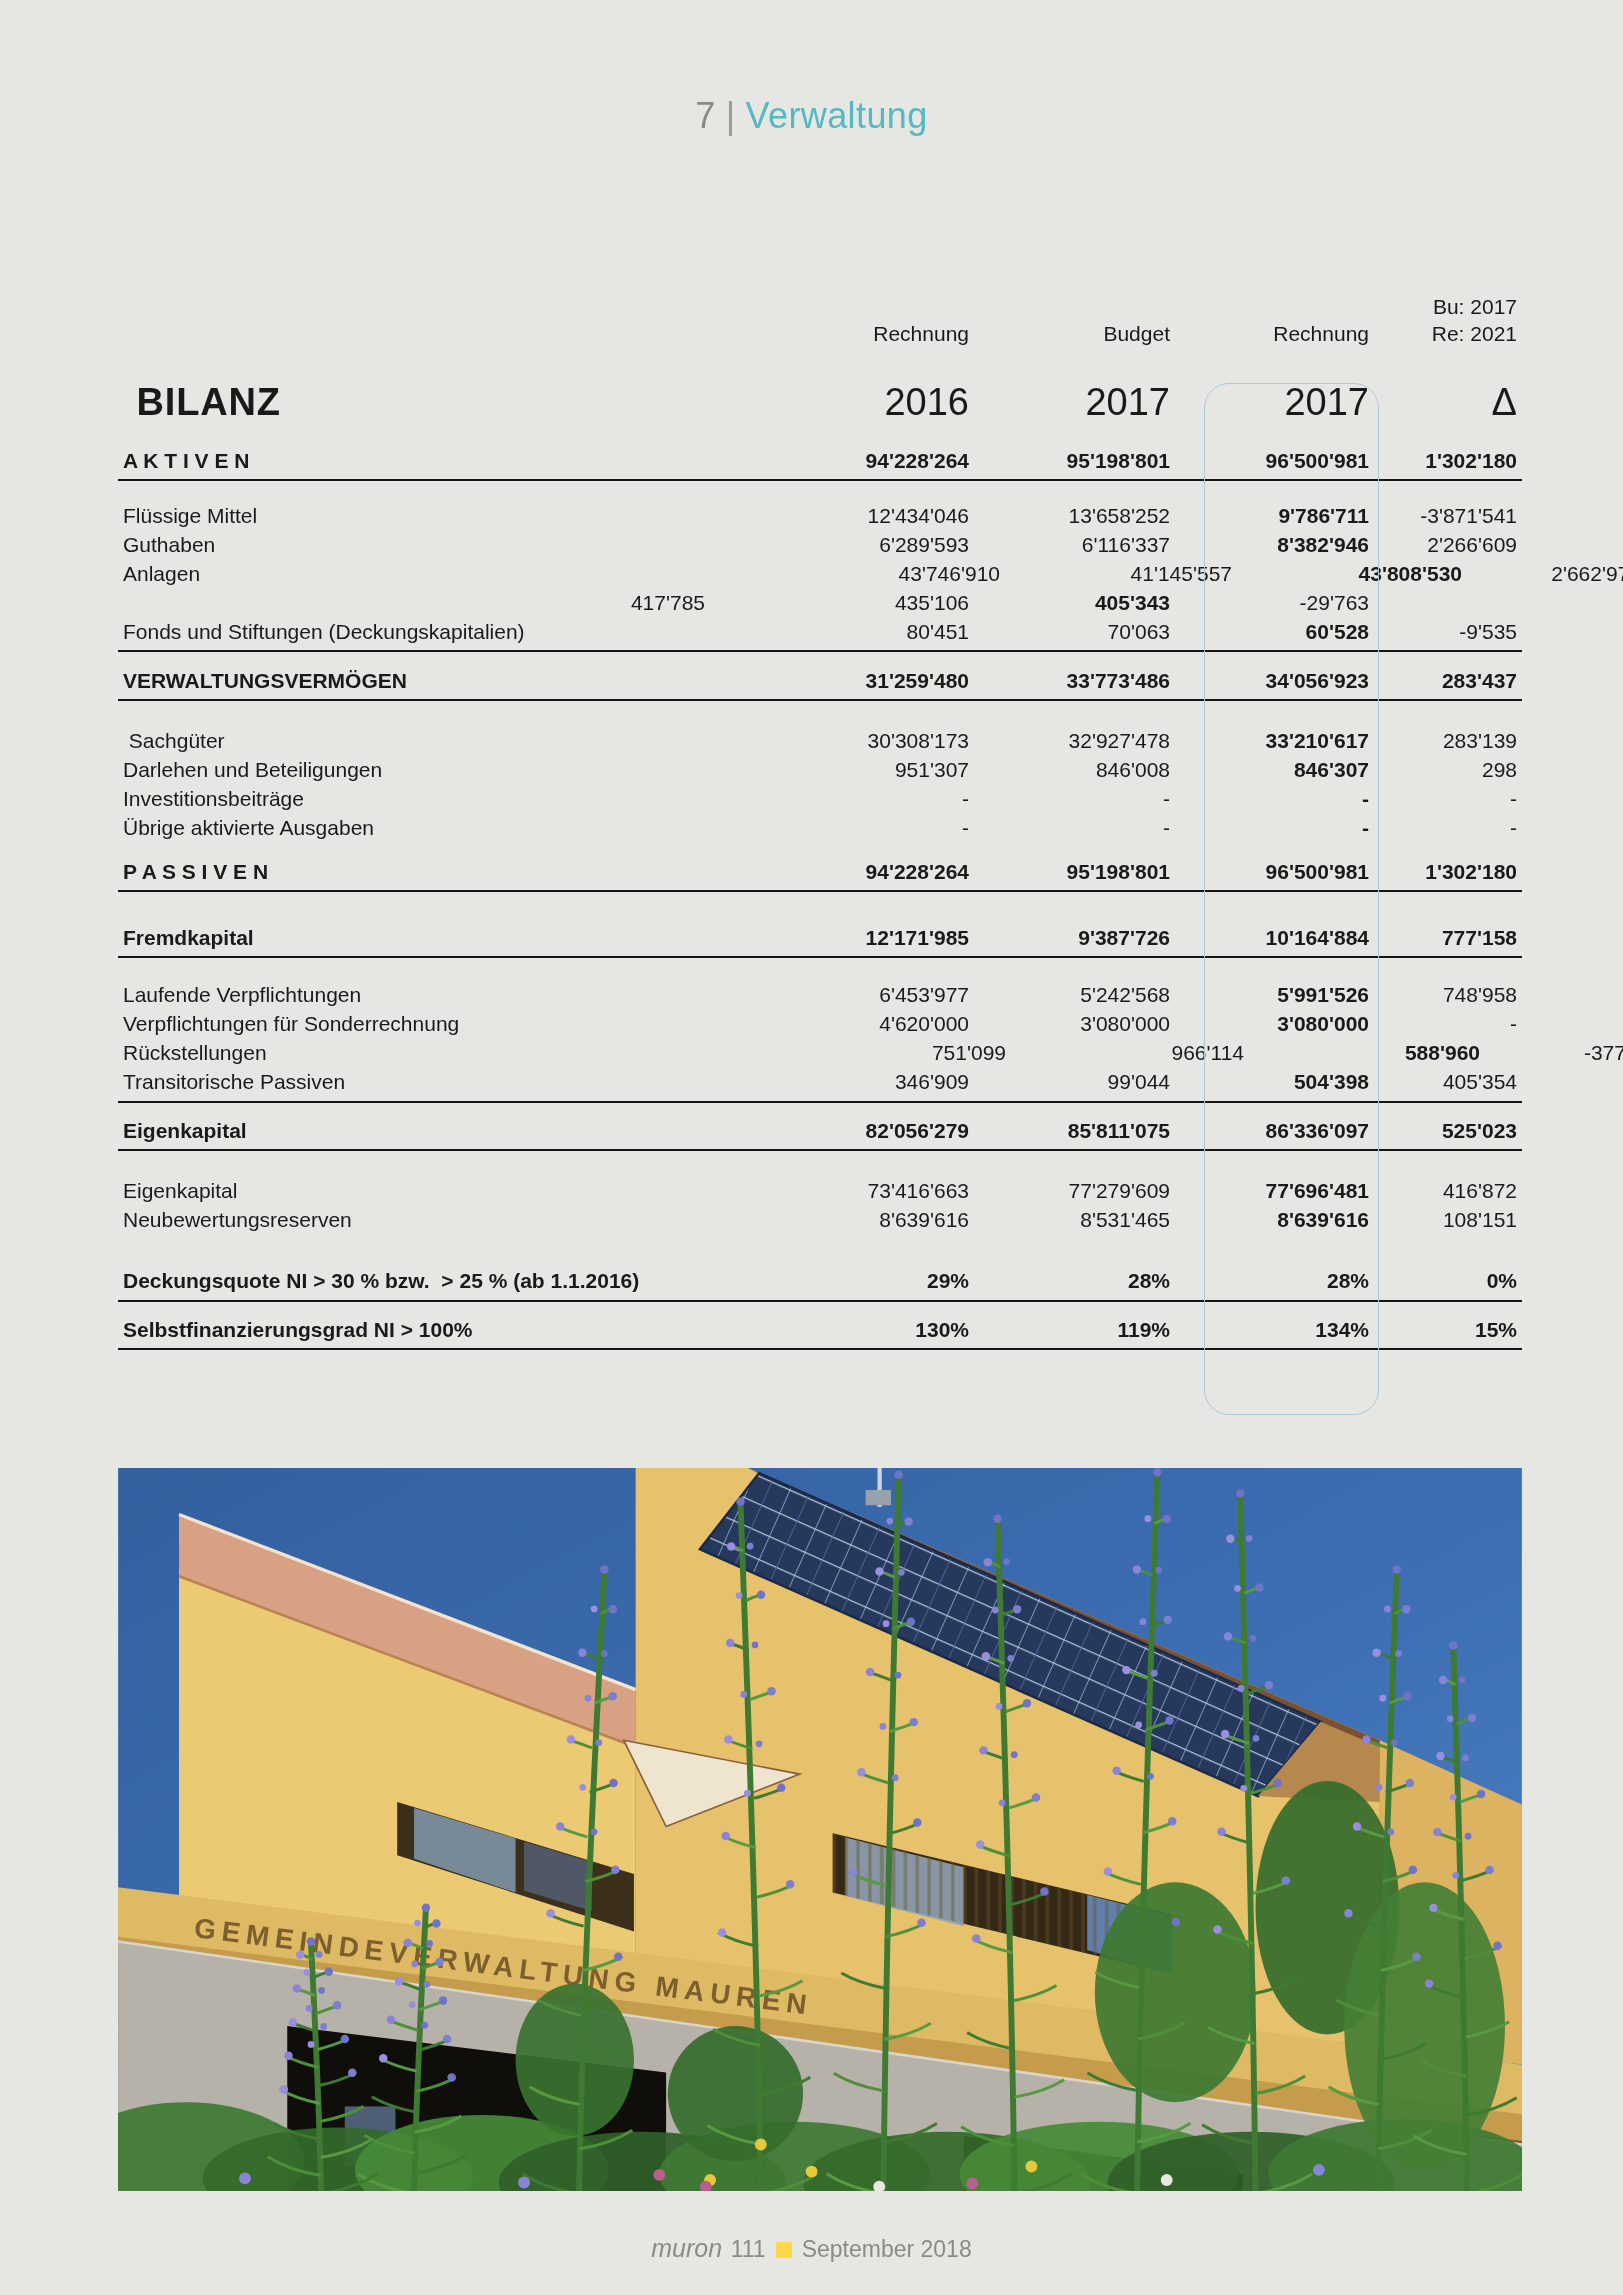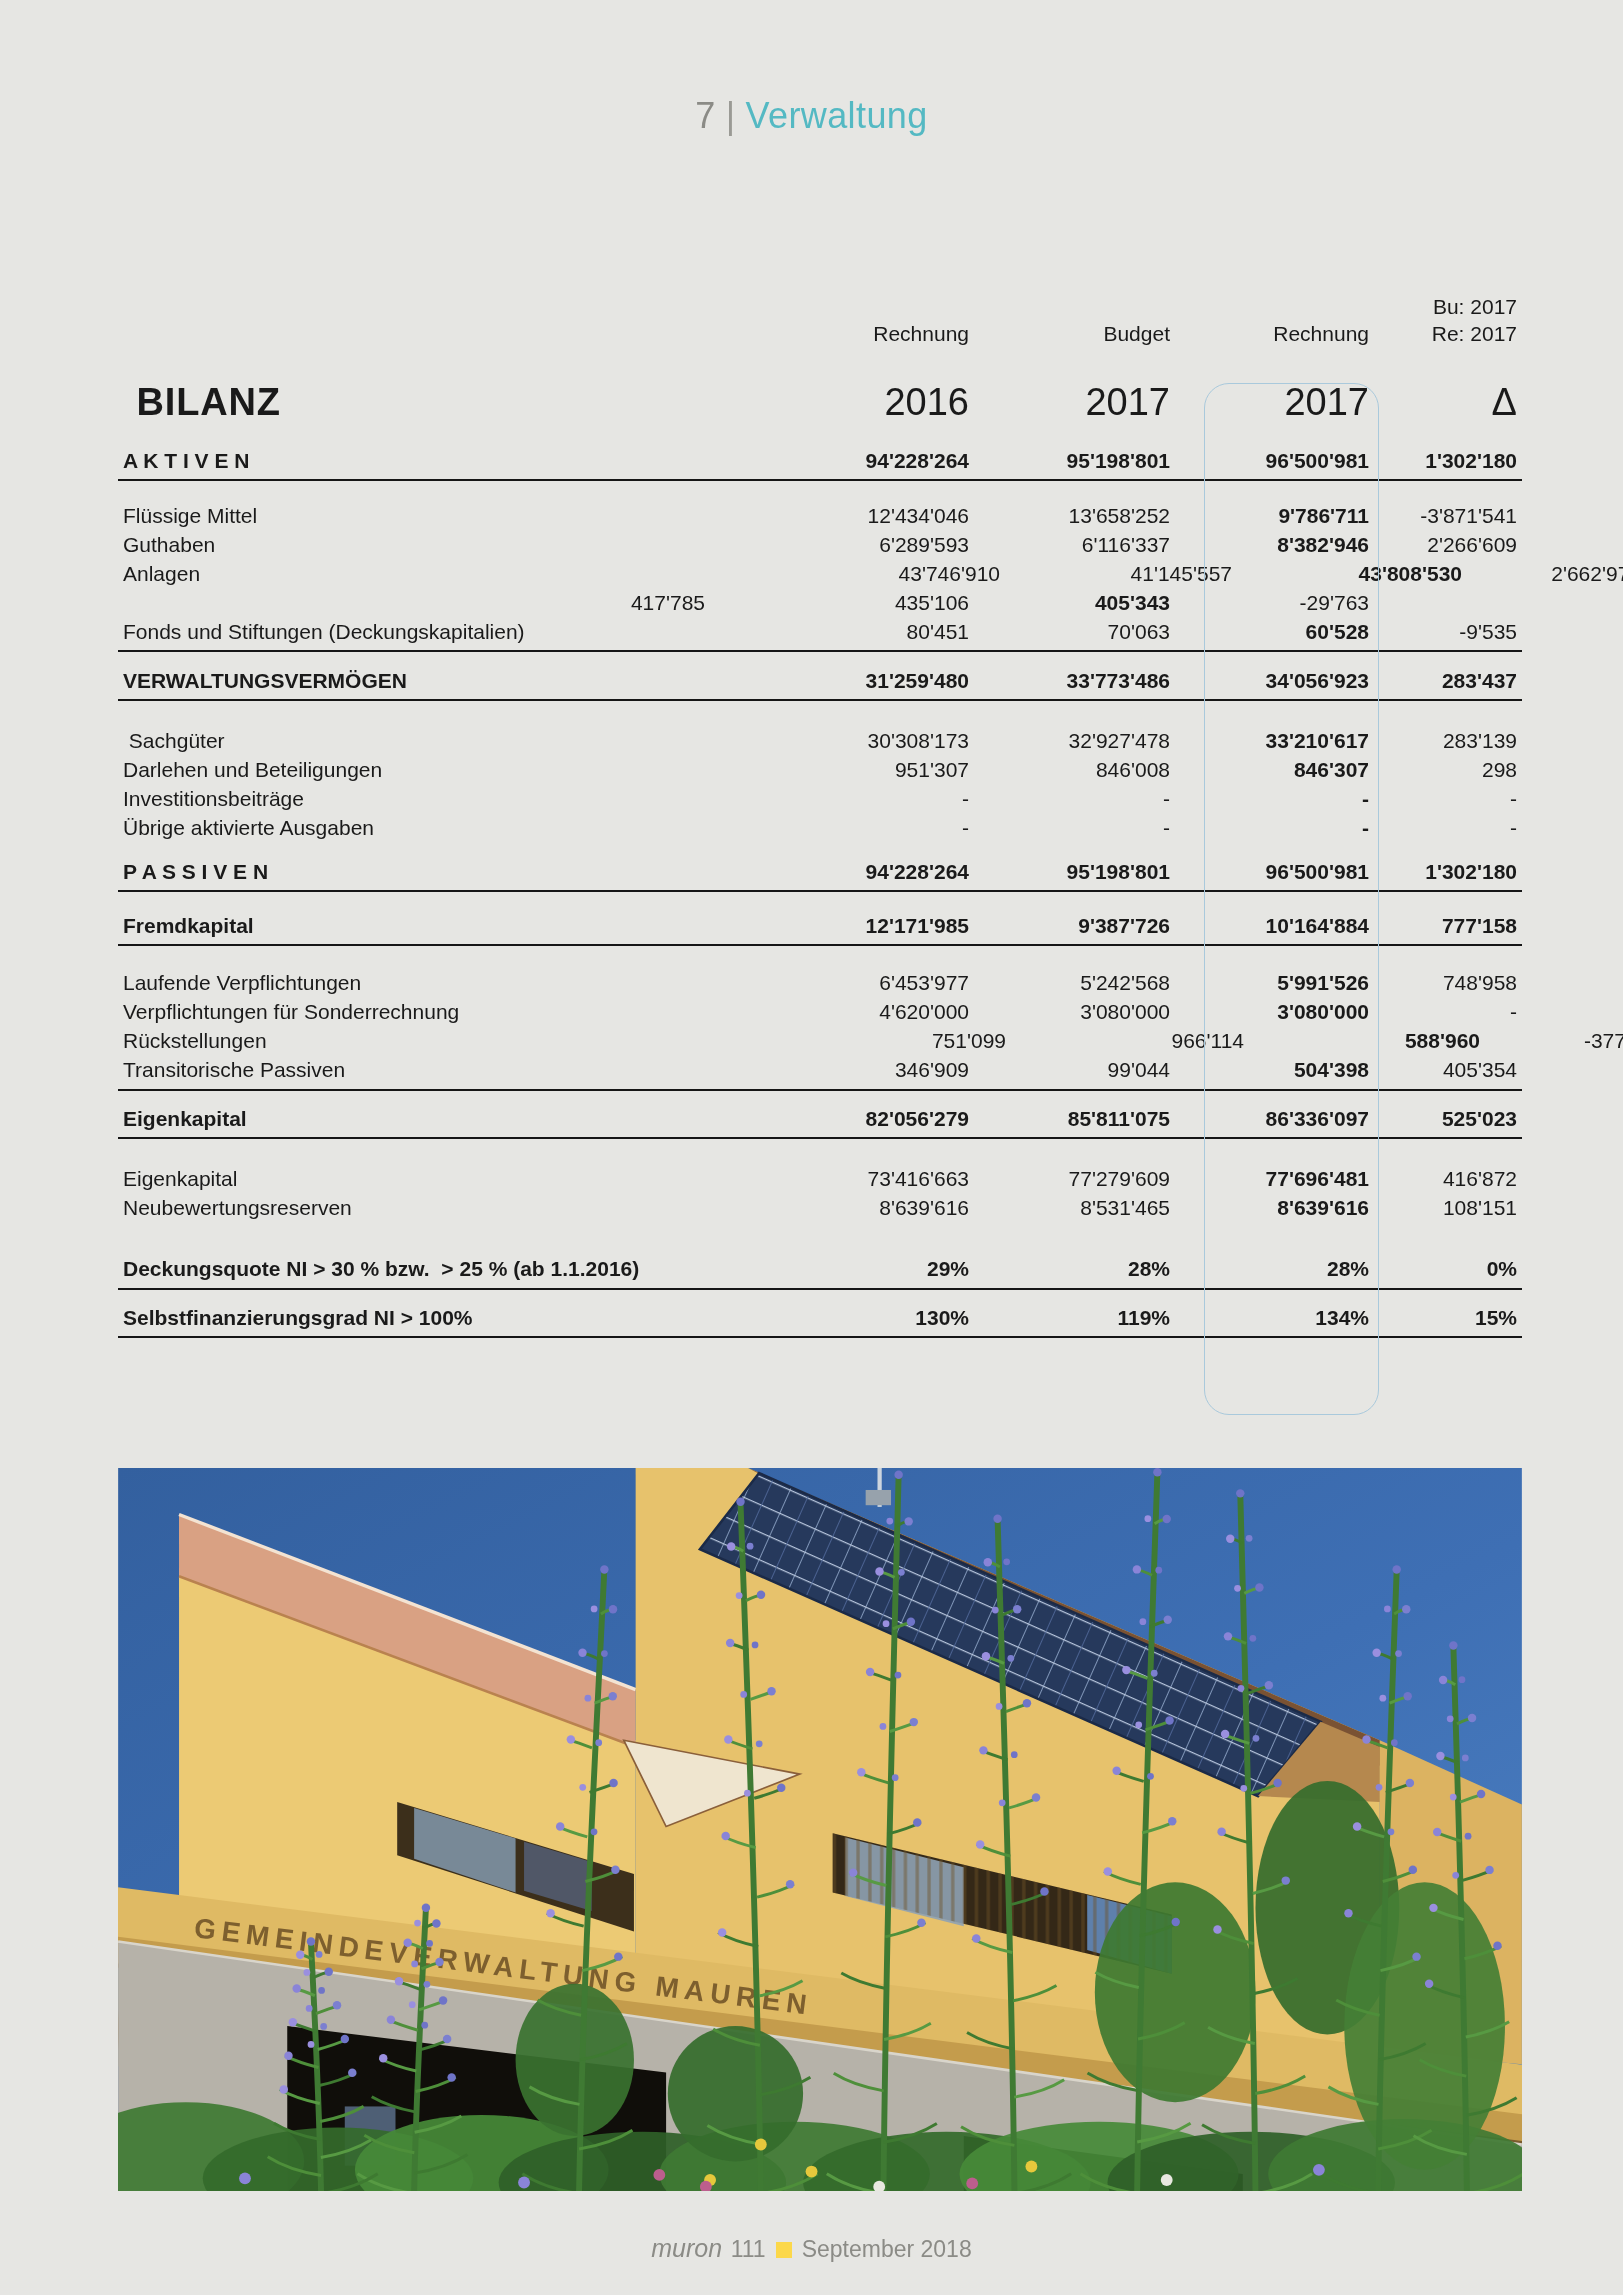--- a/index.html
+++ b/index.html
@@ -56,7 +56,7 @@
     <div class="h">Rechnung</div>
     <div class="h">
       <div>Bu: 2017</div>
-      <div>Re: 2017</div>
+      <div>Re: 2021</div>
     </div>
   </div>
 

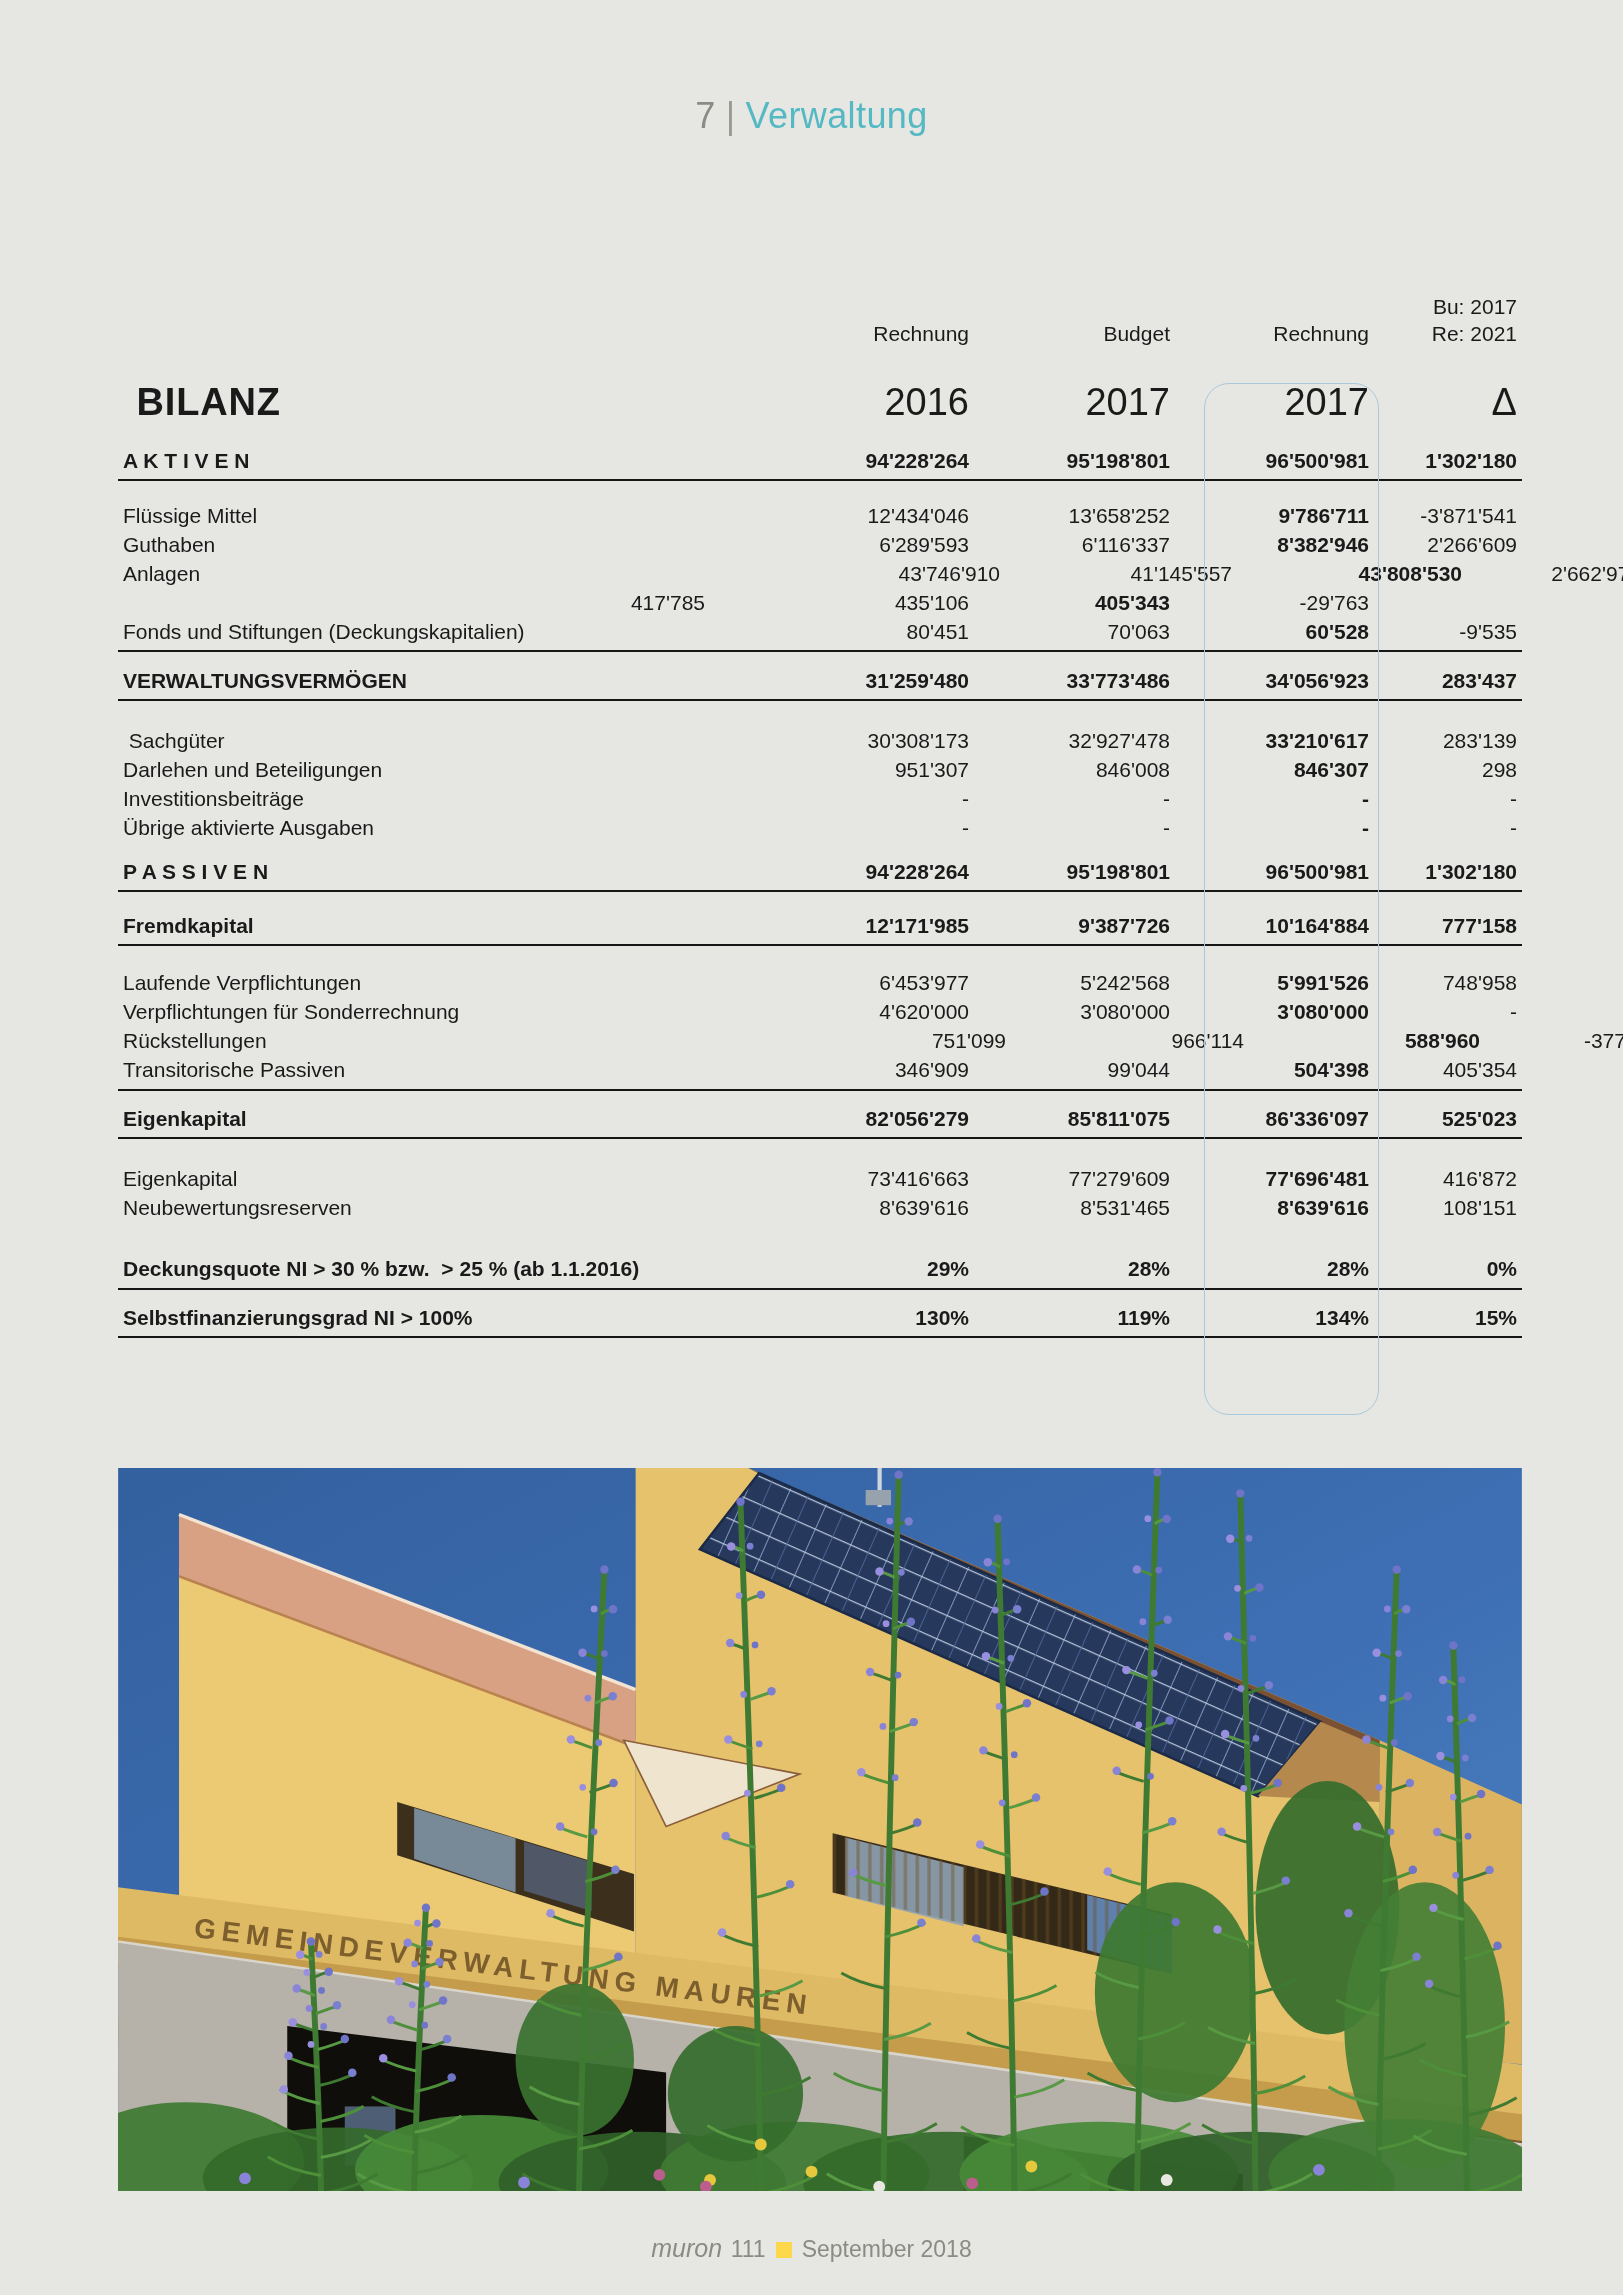--- a/index.html
+++ b/index.html
@@ -152,7 +152,7 @@
         <div class="num c3">96'500'981</div>
         <div class="num c4">1'302'180</div>
       </div>
-      <div class="trow grid5 section rule" style="margin-top: 19px;">
+      <div class="trow grid5 section rule" style="margin-top: 31px;">
         <div class="lbl">Fremdkapital</div>
         <div class="num c1">12'171'985</div>
         <div class="num c2">9'387'726</div>

